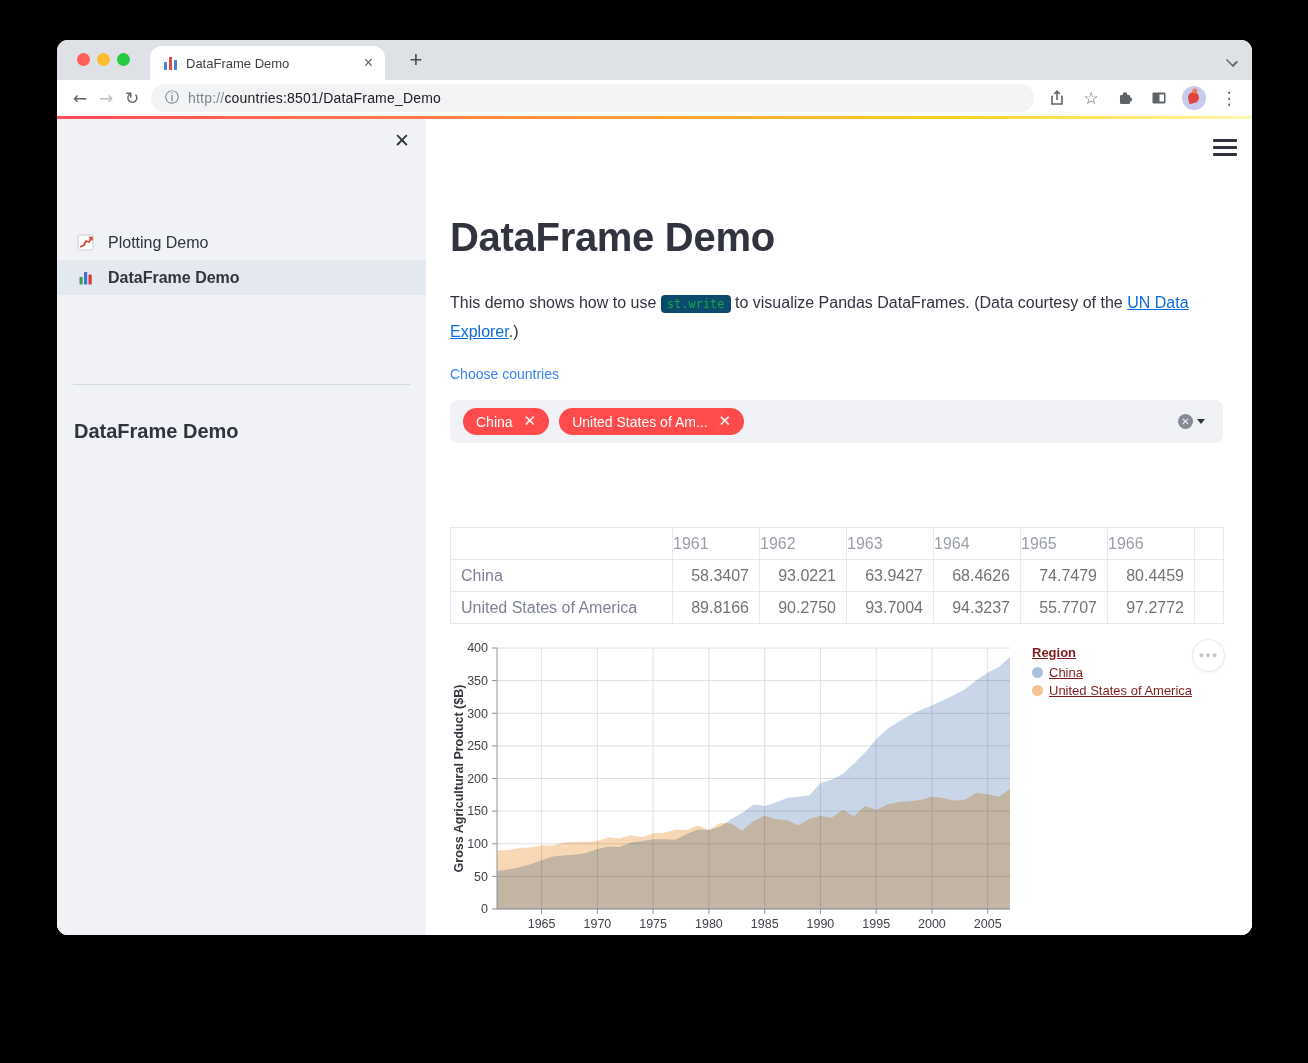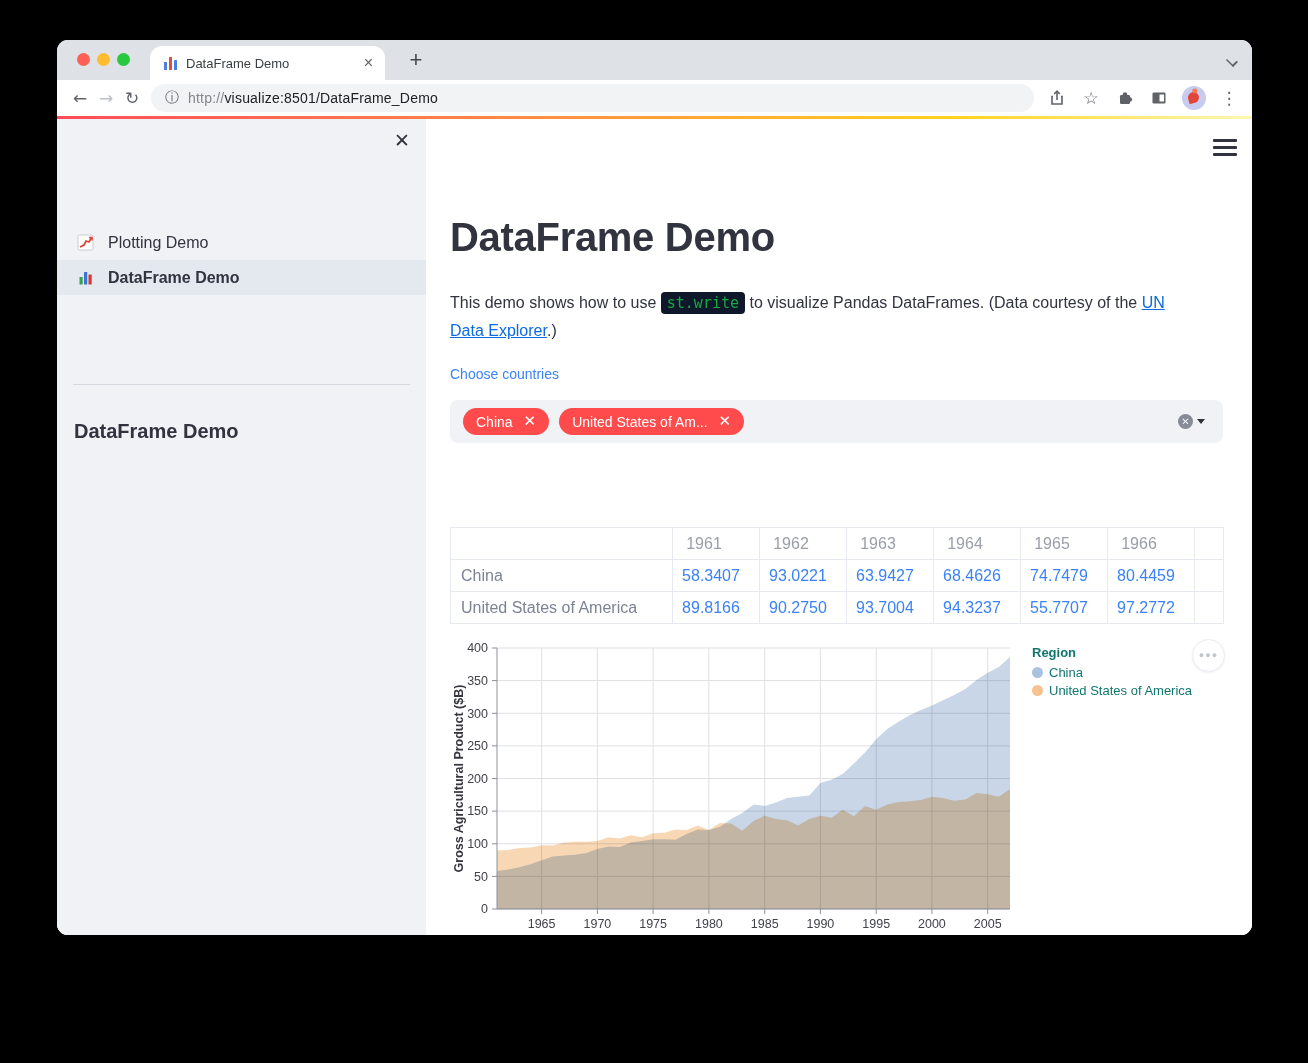--- a/index.html
+++ b/index.html
@@ -141,7 +141,7 @@
     <div class="nav-glyph">↻</div>
     <div class="urlbar">
       <span class="info-glyph">ⓘ</span>
-      <span class="url-text"><span class="scheme">http://</span><span>visualize:8501/DataFrame_Demo</span></span>
+      <span class="url-text"><span class="scheme">http://</span><span>countries:8501/DataFrame_Demo</span></span>
     </div>
     <div class="tool-icons">
       <span class="ic">

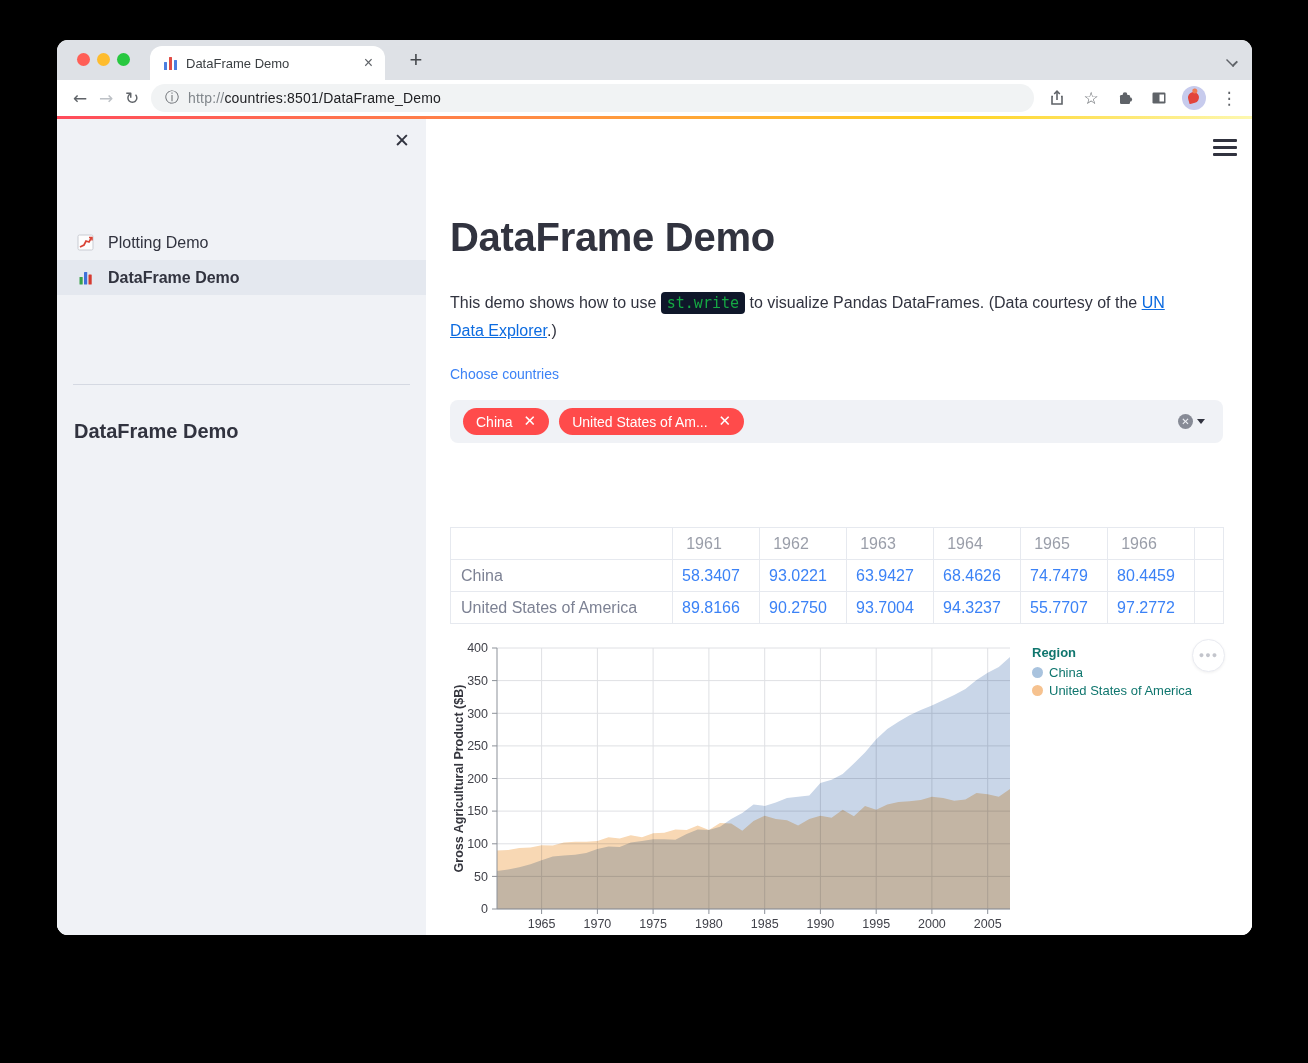--- a/index.html
+++ b/index.html
@@ -70,8 +70,8 @@
                 color:#31333f; letter-spacing:-.3px; }
   .intro { position:absolute; top:170px; left:24px; width:748px; font-size:16px; line-height:28px;
            color:#31333f; }
-  .intro code { font-family:"DejaVu Sans Mono", monospace; font-size:15px; color:#15a843;
-                background:#0f172a; padding:2px 6px; border-radius:4px; }
+  .intro code { font-family:"DejaVu Sans Mono", monospace; font-size:12px; color:#15a843;
+                background:#0c4a6e; padding:2px 6px; border-radius:4px; }
   .intro a { color:#0c6be0; text-decoration:underline; }
 
   .ms-label { position:absolute; top:247px; left:24px; font-size:14px; color:#3b82f6; }

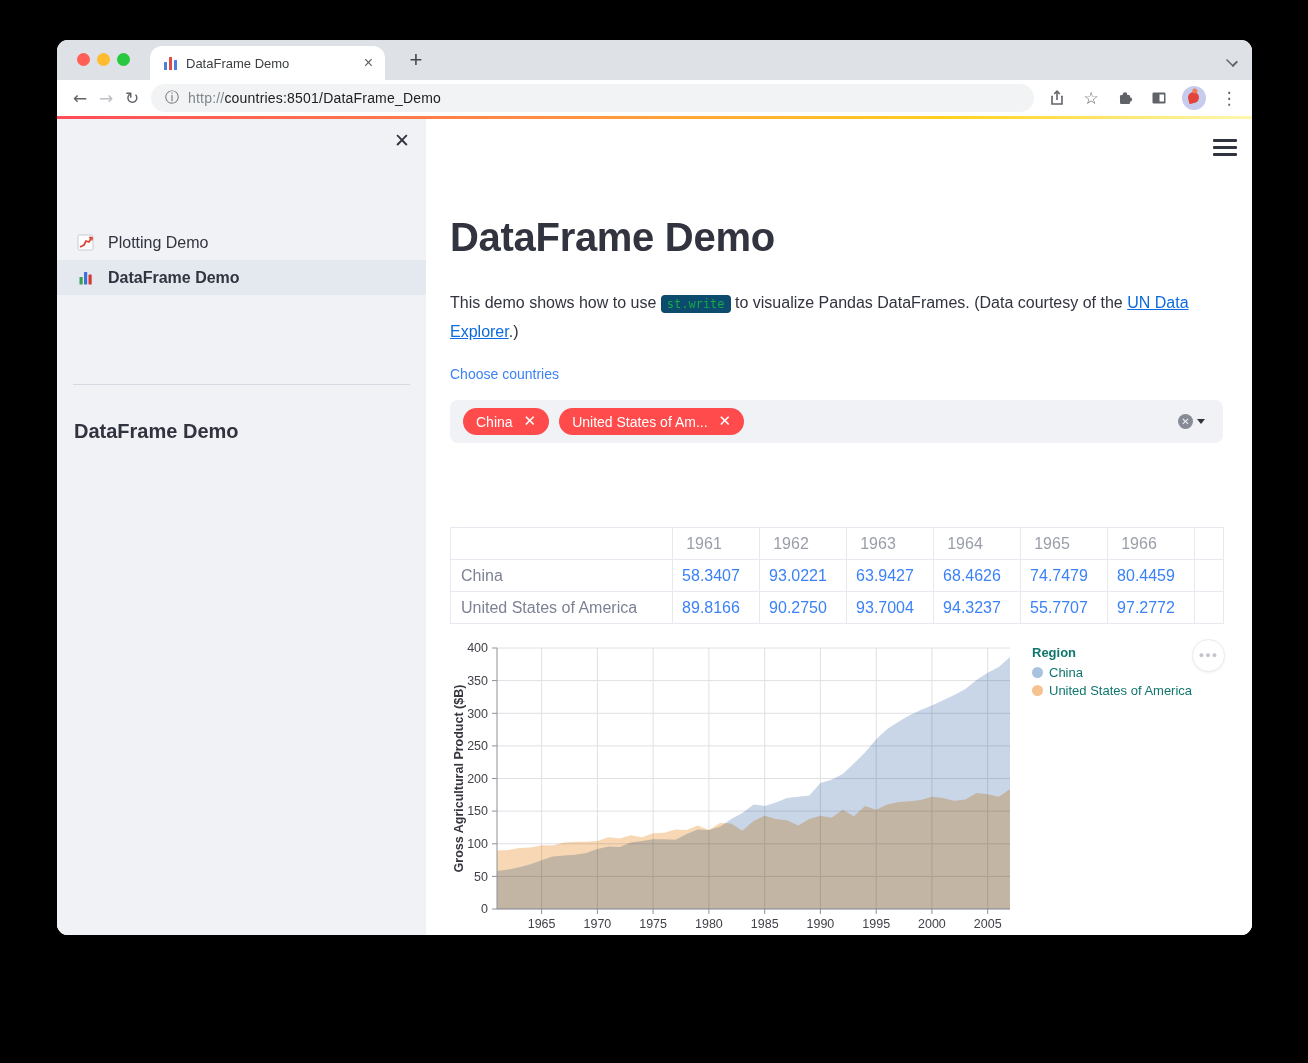--- a/index.html
+++ b/index.html
@@ -93,7 +93,7 @@
   table.df { position:absolute; top:408px; left:24px; width:773px; border-collapse:collapse;
              table-layout:fixed; font-size:16px; }
   table.df th, table.df td { border:1px solid #e6e9ef; height:32px; white-space:nowrap; overflow:hidden; }
-  table.df thead th { color:#9a9ea9; font-weight:400; text-align:center; padding-right:24px; }
+  table.df thead th { color:#9a9ea9; font-weight:400; text-align:left; padding-right:24px; }
   table.df td { color:#3b82f6; text-align:center; padding-right:10px; }
   table.df .rowlabel { color:#7d8294; font-weight:400; text-align:left; padding-left:10px; }
   table.df col.c-label { width:222px; } table.df col.c-year { width:87px; } table.df col.c-sliver { width:29px; }

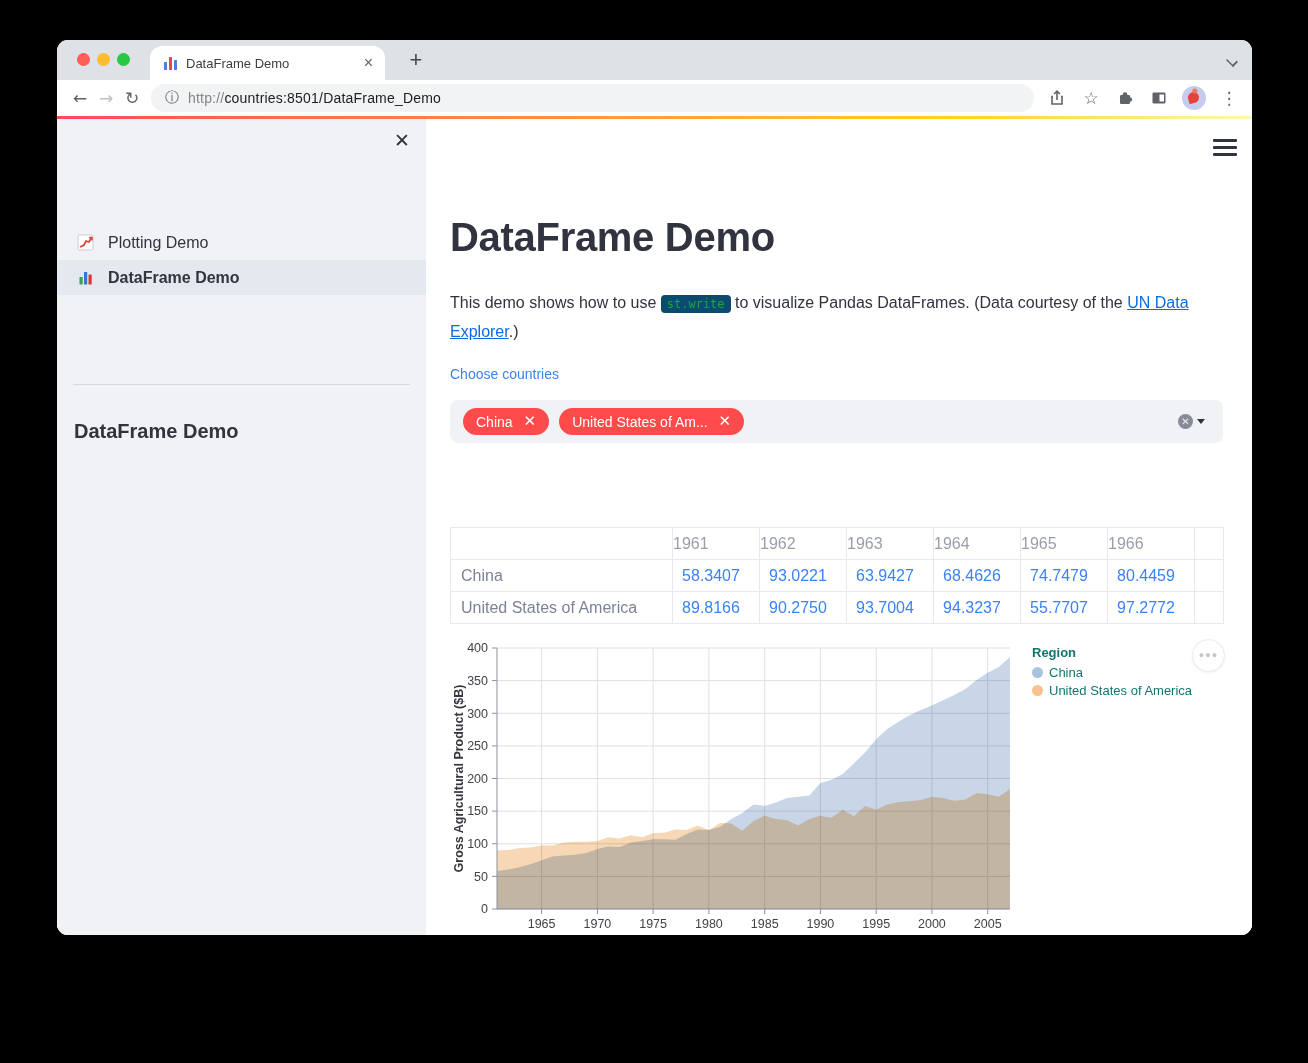--- a/index.html
+++ b/index.html
@@ -94,7 +94,7 @@
              table-layout:fixed; font-size:16px; }
   table.df th, table.df td { border:1px solid #e6e9ef; height:32px; white-space:nowrap; overflow:hidden; }
   table.df thead th { color:#9a9ea9; font-weight:400; text-align:left; padding-right:24px; }
-  table.df td { color:#3b82f6; text-align:center; padding-right:10px; }
+  table.df td { color:#737373; text-align:right; padding-right:10px; }
   table.df .rowlabel { color:#7d8294; font-weight:400; text-align:left; padding-left:10px; }
   table.df col.c-label { width:222px; } table.df col.c-year { width:87px; } table.df col.c-sliver { width:29px; }
 

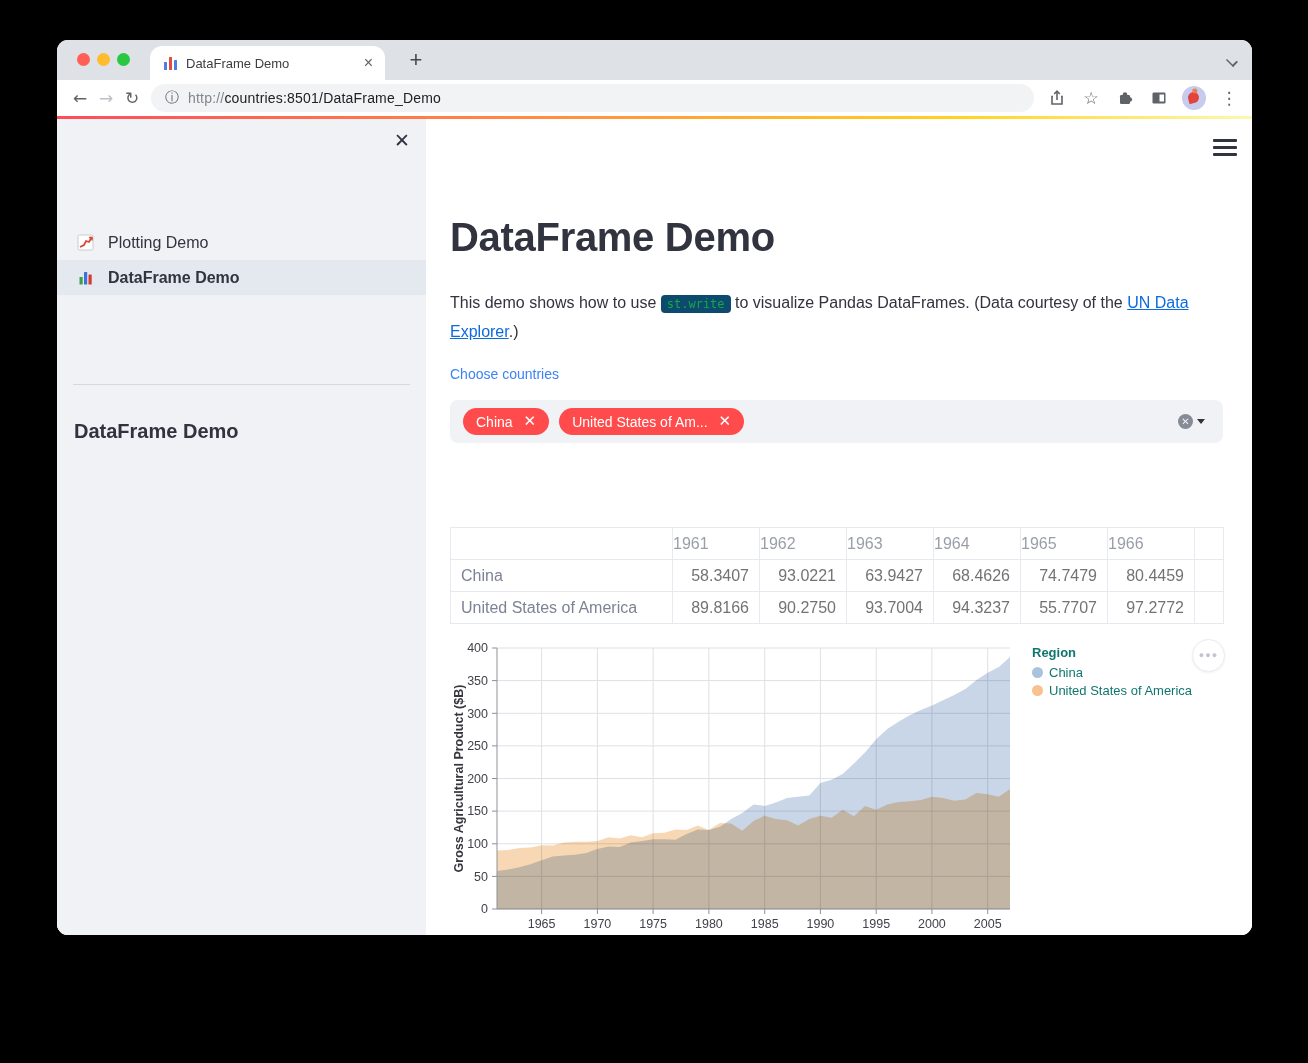--- a/index.html
+++ b/index.html
@@ -99,7 +99,7 @@
   table.df col.c-label { width:222px; } table.df col.c-year { width:87px; } table.df col.c-sliver { width:29px; }
 
   .chart-svg { position:absolute; left:24px; top:523px; }
-  .legend { position:absolute; left:606px; top:526px; font-size:13px; color:#0f766e; }
+  .legend { position:absolute; left:606px; top:526px; font-size:13px; color:#7f1d1d;text-decoration:underline; }
   .legend .lg-title { font-weight:700; margin-bottom:5px; }
   .lg-item { display:flex; align-items:center; gap:6px; margin-bottom:3px; }
   .lg-dot { width:11px; height:11px; border-radius:50%; flex:none; }

